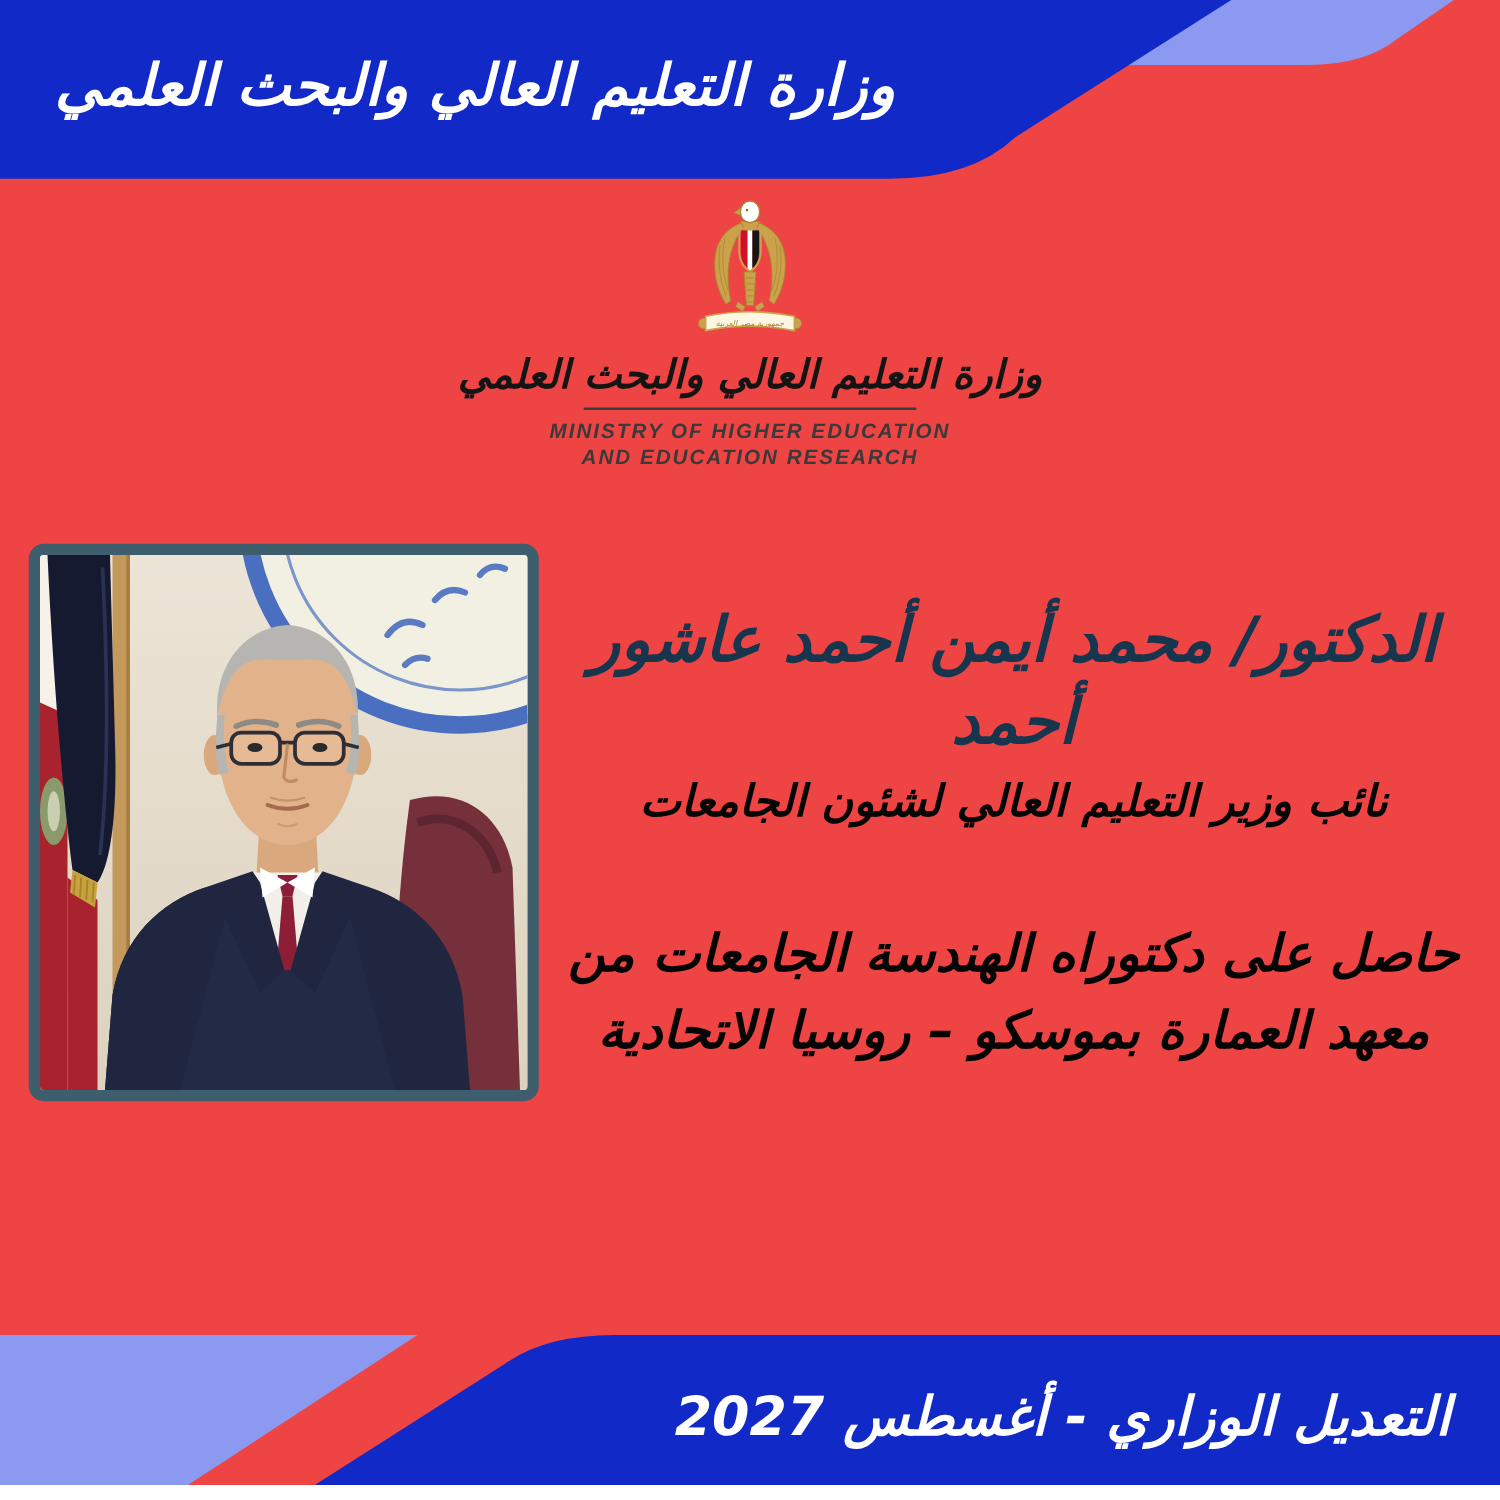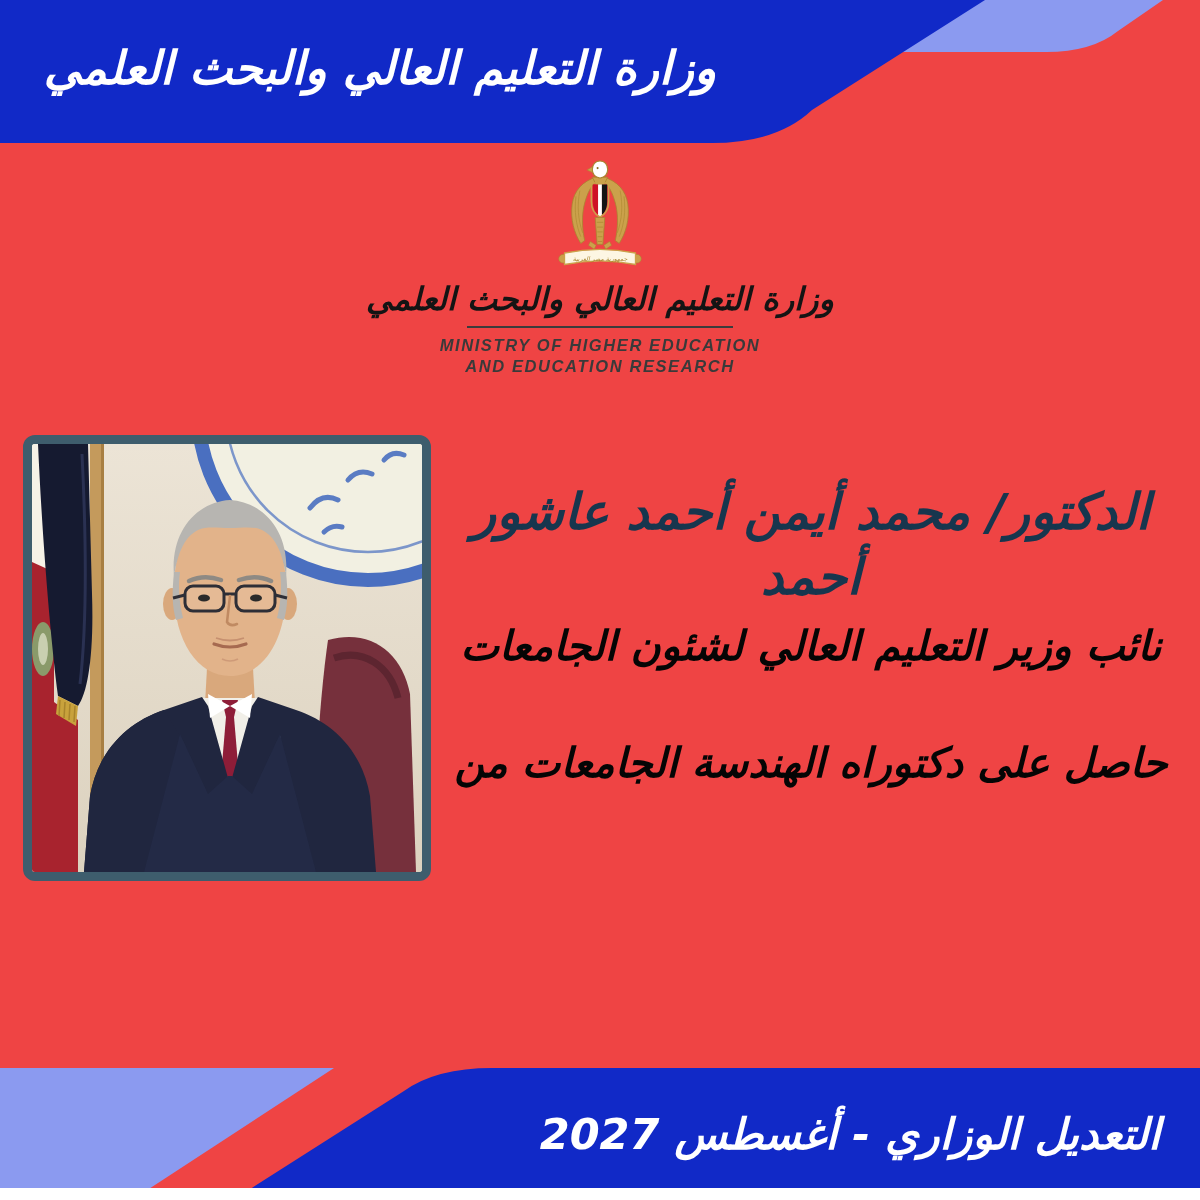--- a/index.html
+++ b/index.html
@@ -46,7 +46,7 @@
   }
   .person-position{
     top:620px;left:430px;width:762px;
-    color:#050505;font-size:41px;font-weight:bold;direction:rtl;
+    color:#050505;font-size:35px;font-weight:bold;direction:rtl;
     text-align:center;line-height:1.3;
   }
   .person-qualification{

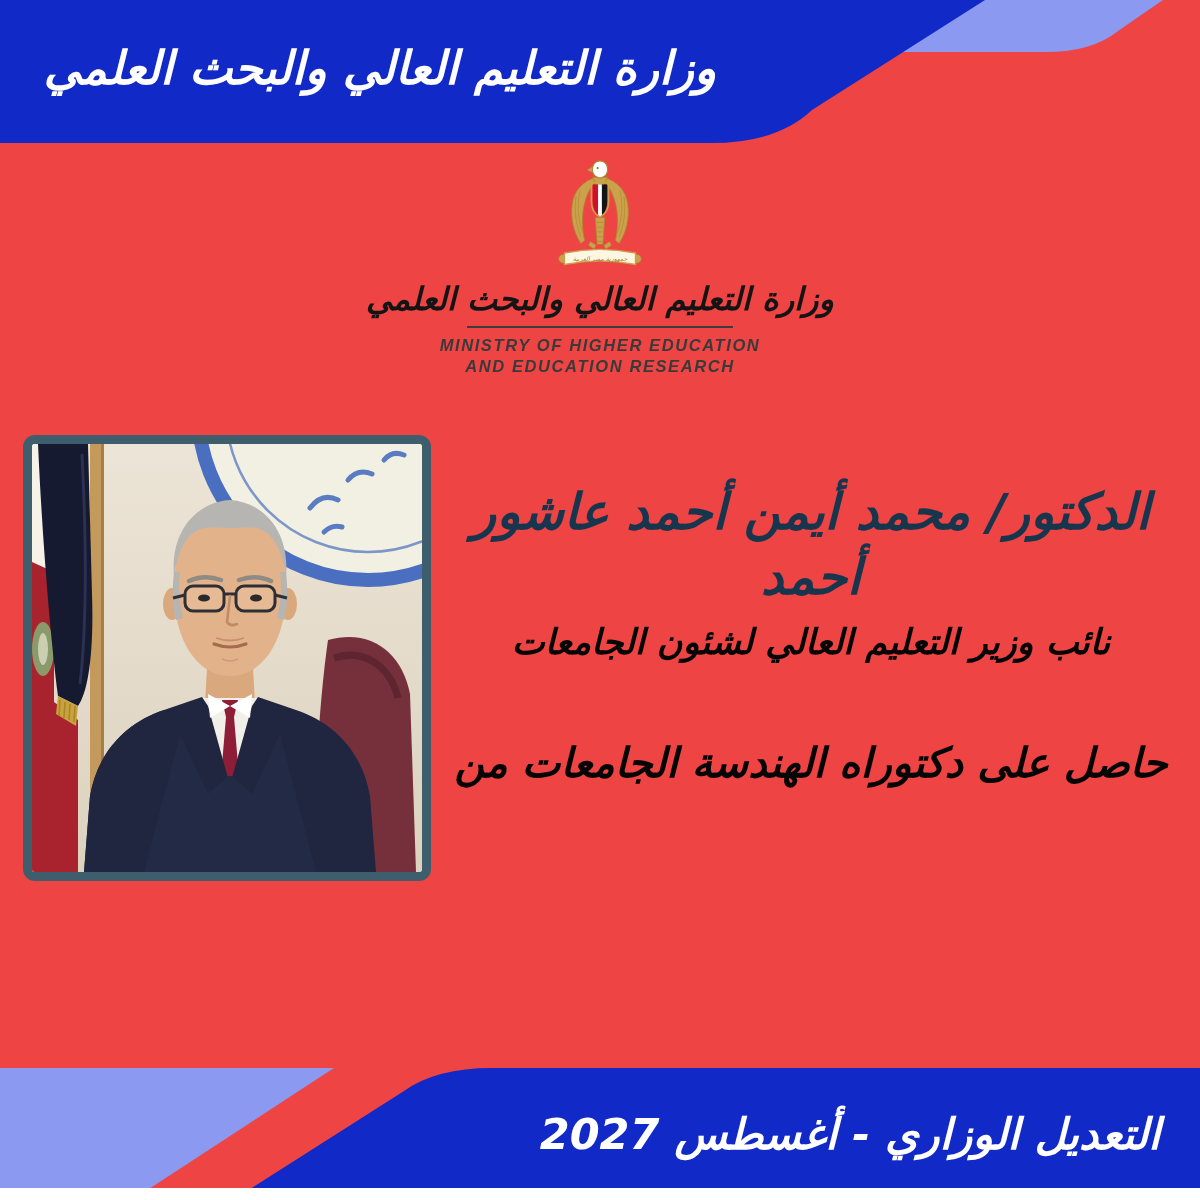--- a/index.html
+++ b/index.html
@@ -211,6 +211,7 @@
   <div class="abs person-position">نائب وزير التعليم العالي لشئون الجامعات</div>
   <div class="abs person-qualification">
     <div>حاصل على دكتوراه الهندسة الجامعات من</div>
+    <div>معهد العمارة بموسكو – روسيا الاتحادية</div>
   </div>
 
   <svg class="abs bottom-banner-svg" width="1200" height="200" viewBox="0 0 1200 200">

